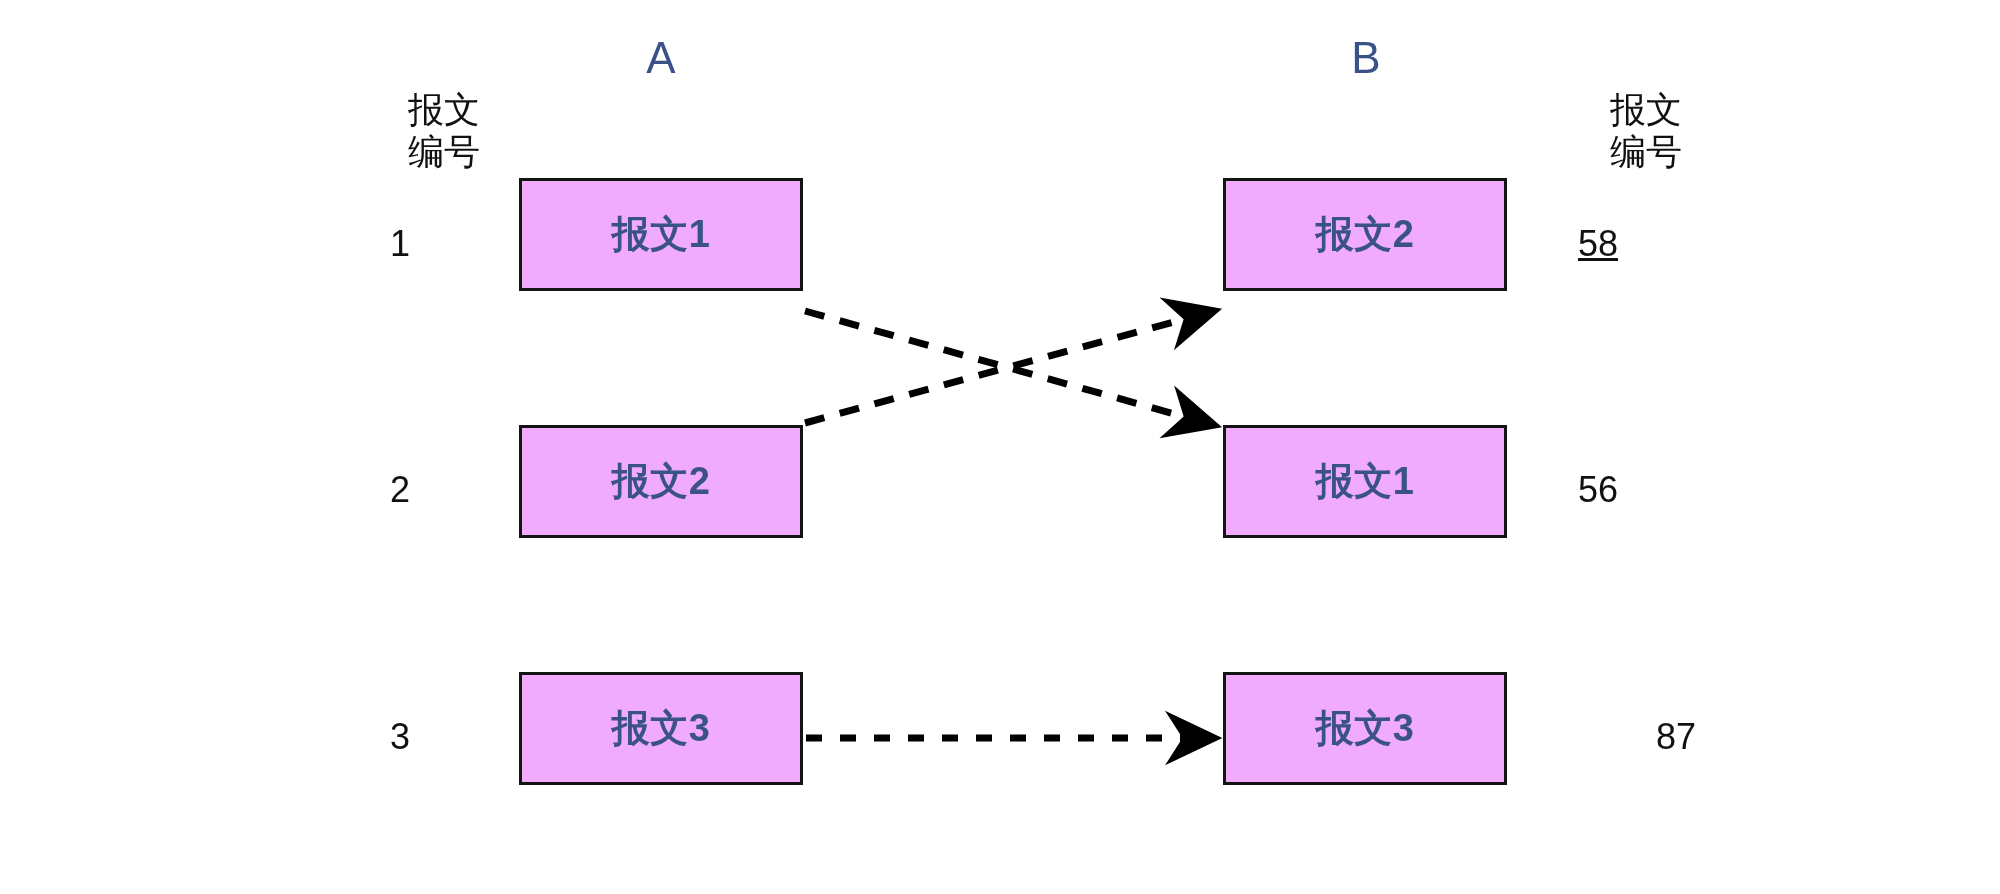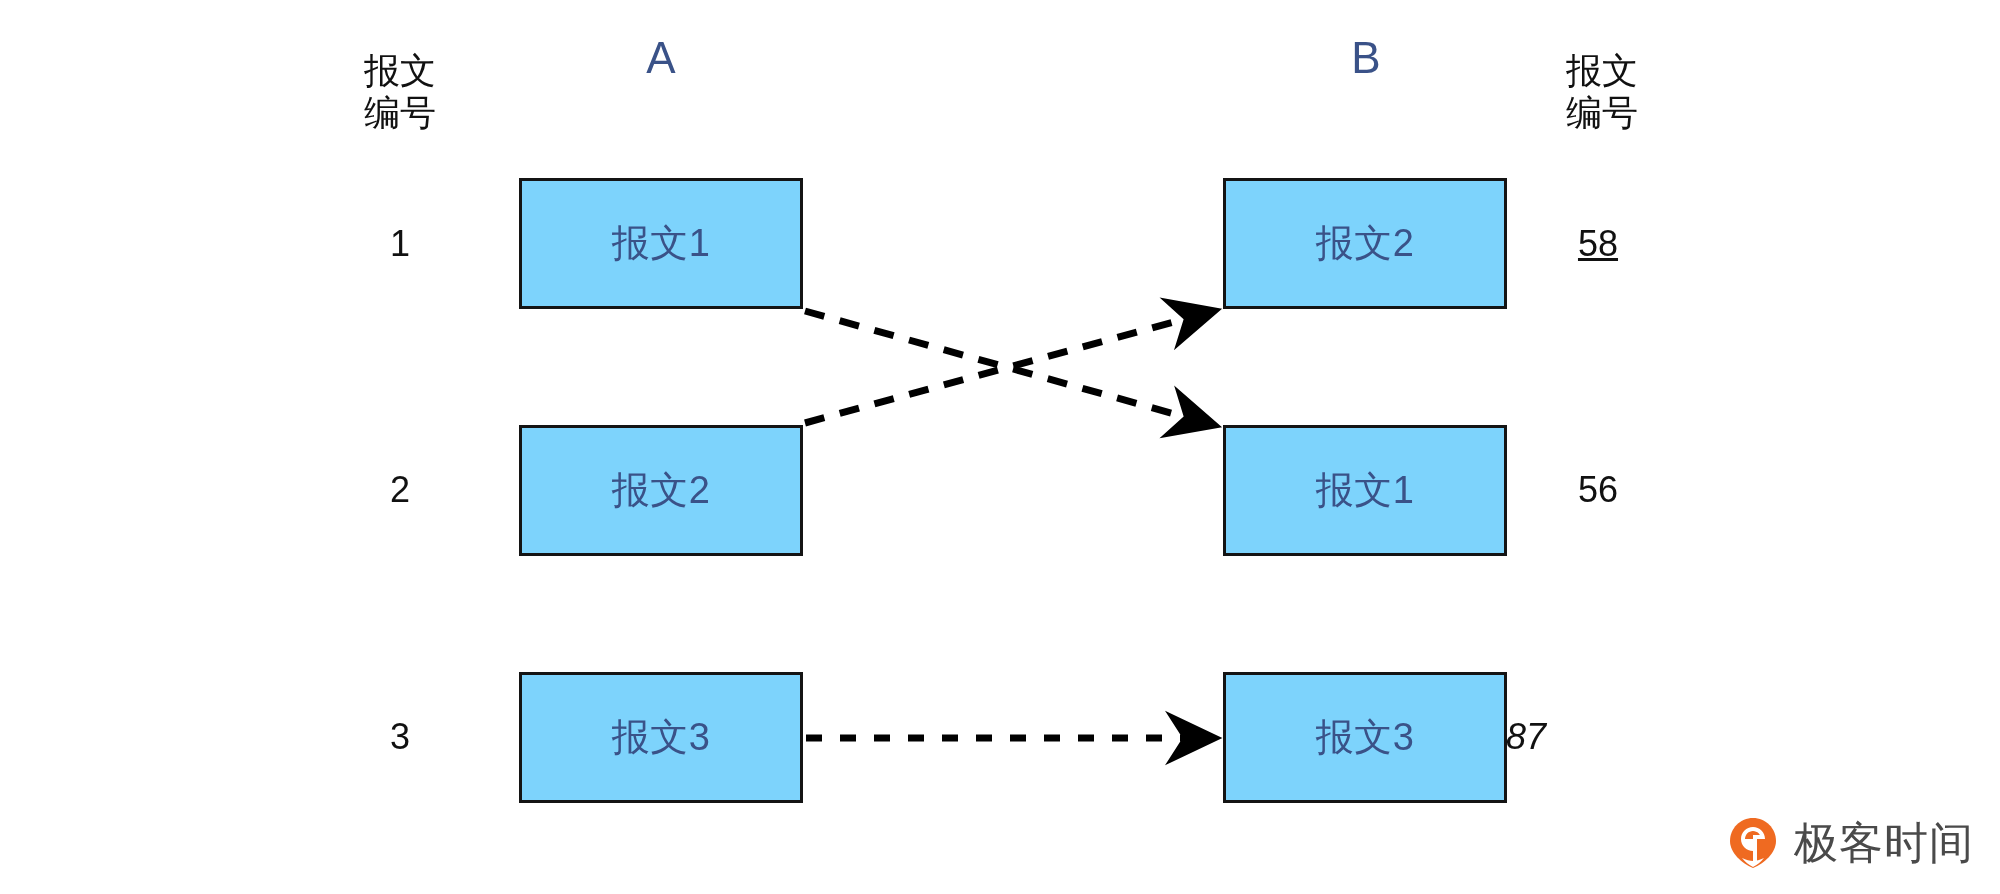--- a/index.html
+++ b/index.html
@@ -34,11 +34,12 @@
     position: absolute;
     font-size: 36px;
     color: #000000;
-    text-align: center;
+    text-align: right;
     width: 160px;
     line-height: 1.18;
     white-space: nowrap;
     color: #111111;
+    margin-top: 39px;
   }
   .seq-header .line { display: block; }
   .seq-header.left { left: 320px; top: 50px; }

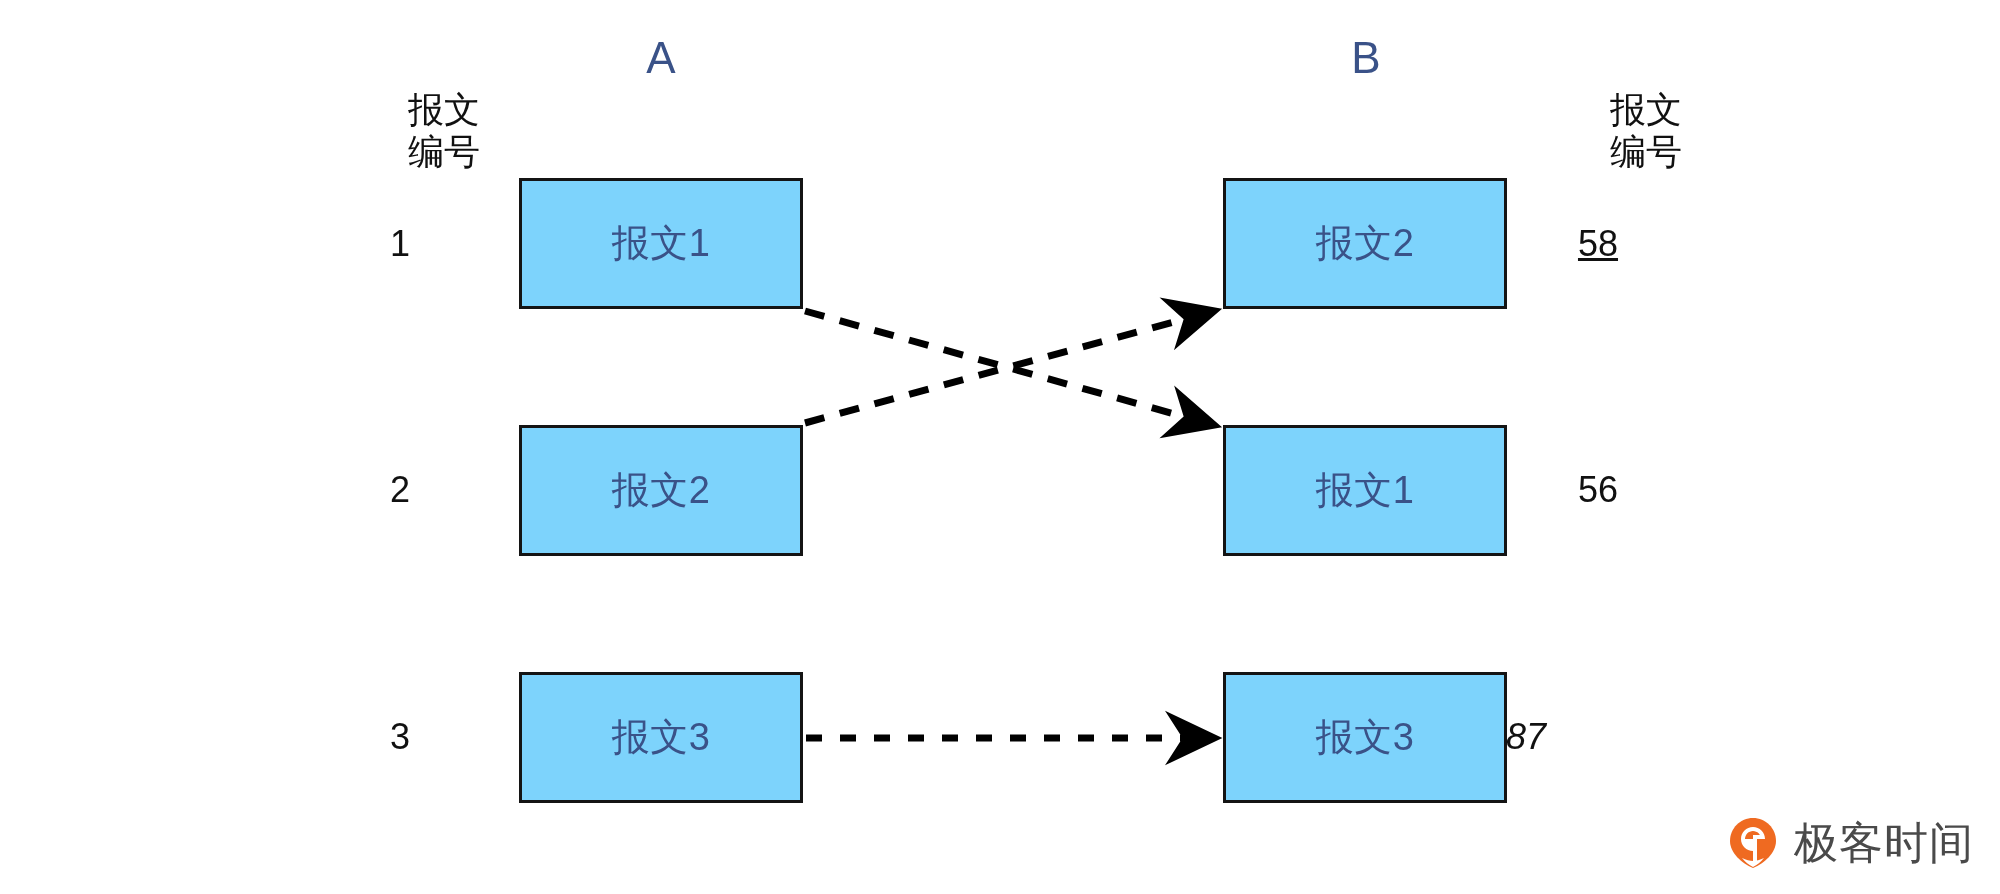--- a/index.html
+++ b/index.html
@@ -58,9 +58,9 @@
   .msg-box {
     position: absolute;
     width: 284px;
-    height: 131px;
+    height: 113px;
     box-sizing: border-box;
-    background: #7dd3fc;
+    background: #f0abfc;
     border: 3px solid #141414;
     display: flex;
     align-items: center;
@@ -68,6 +68,7 @@
     font-size: 38px;
     color: #3a5288;
     letter-spacing: 0.5px;
+    font-weight: bold;
   }
 
   svg.arrows {

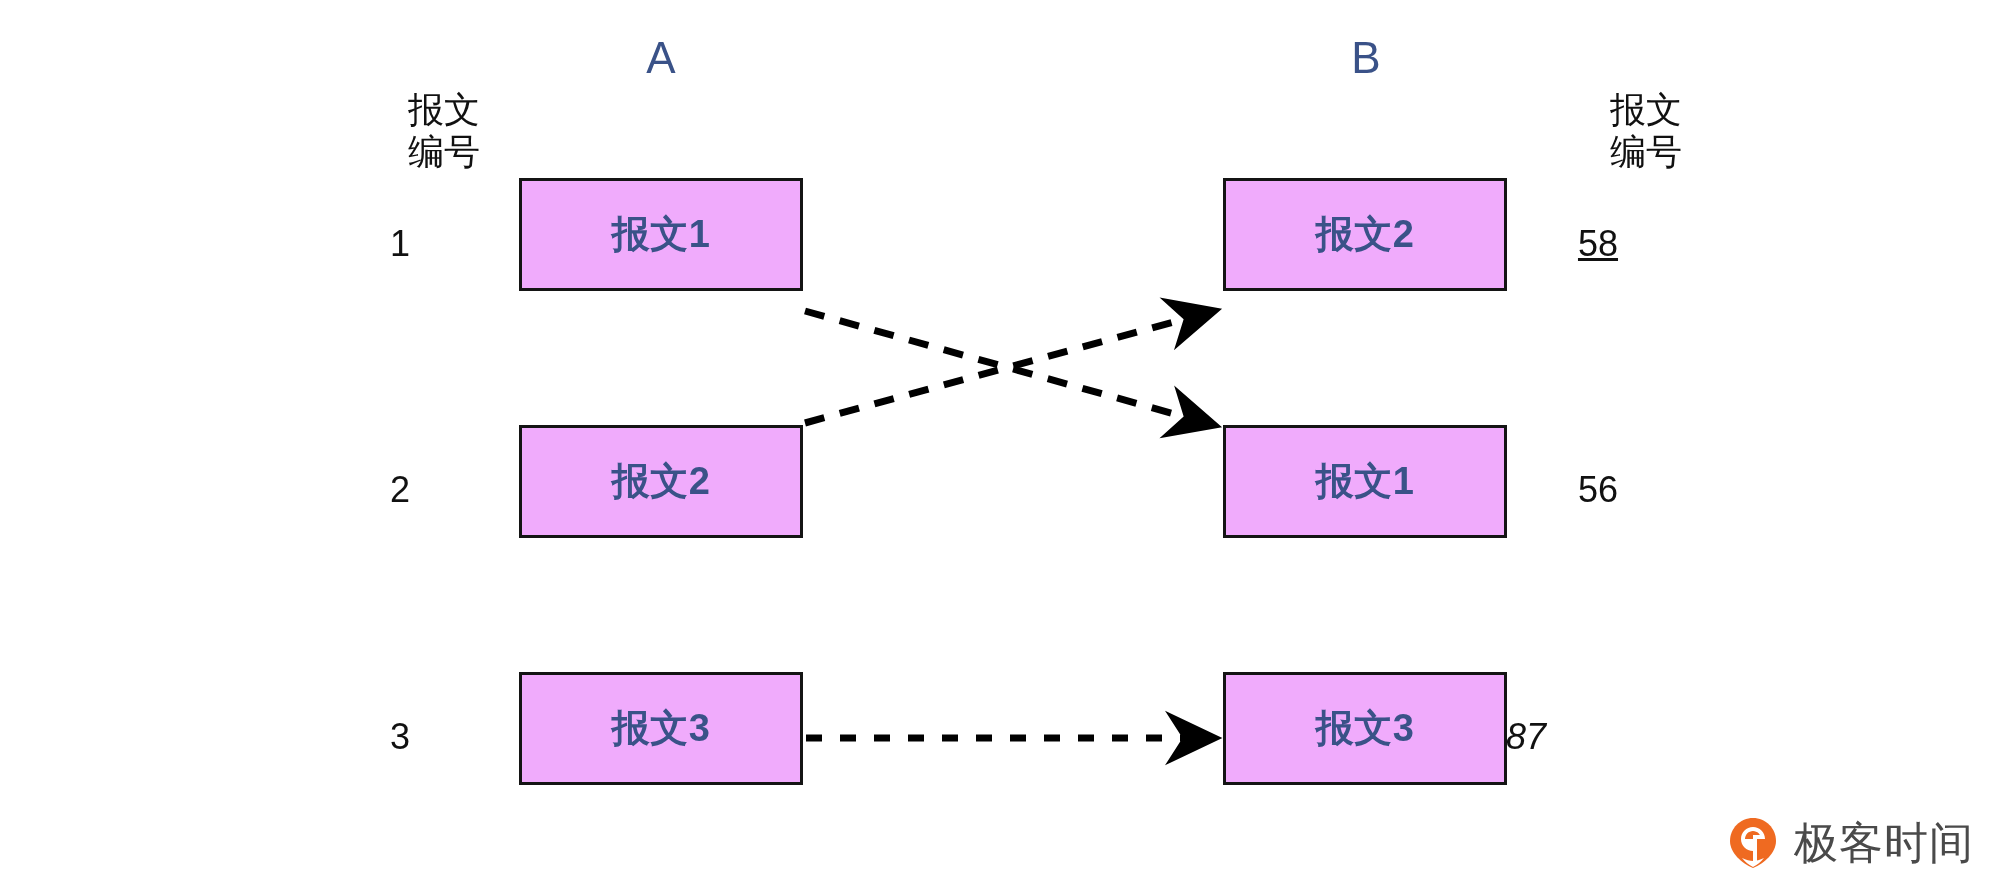--- a/index.html
+++ b/index.html
@@ -133,7 +133,7 @@
   <div class="seq-num" style="left:340px; top:719px;">3</div>
   <div class="msg-box" style="left:519px; top:672px;">报文3</div>
   <div class="msg-box" style="left:1223px; top:672px;">报文3</div>
-  <div class="seq-num" style="left:1466px; top:719px;font-style:italic;">87</div>
+  <div class="seq-num" style="left:1616px; top:719px;">87</div>
 
   <svg class="arrows" viewBox="0 0 2000 894">
     <defs>

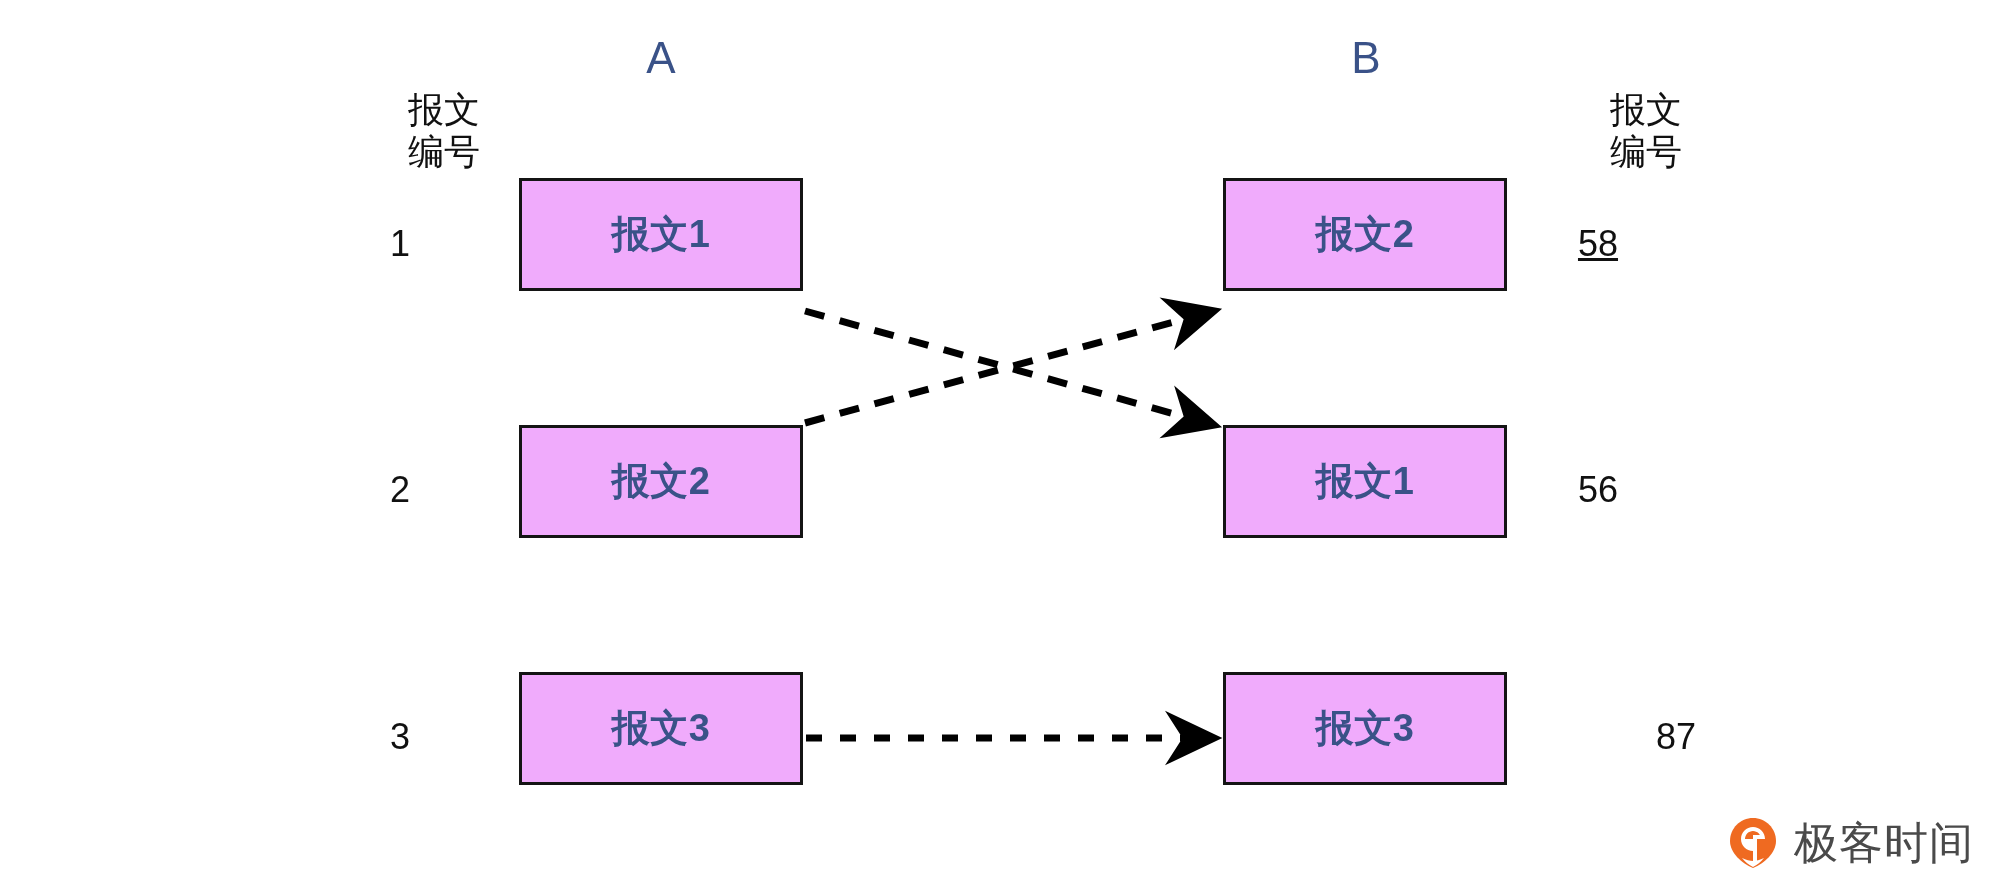--- a/index.html
+++ b/index.html
@@ -149,16 +149,6 @@
     <line x1="806" y1="738" x2="1214" y2="738" stroke="#000000" stroke-width="7" stroke-dasharray="16 18" stroke-linecap="butt" marker-end="url(#arrowhead)"></line>
   </svg>
 
-  <div class="watermark">
-    <span class="logo-mark">
-      <svg width="54" height="54" viewBox="0 0 54 54">
-        <path d="M27 2 C14.3 2 4 12.3 4 25 C4 36.5 15.5 47.5 27 52 C38.5 47.5 50 36.5 50 25 C50 12.3 39.7 2 27 2 Z" fill="#ef6a21"></path>
-        <path d="M27 11 C20.4 11 15 16.4 15 23 C15 29.6 20.4 35 27 35 L27 47 L31 47 L31 23 L35 23 L35 19 L27 19 L27 23 C22.6 23 19 23 19 23 C19 18.6 22.6 15 27 15 C31.4 15 35 18.6 35 23 L39 23 C39 16.4 33.6 11 27 11 Z" fill="#ffffff"></path>
-        <path d="M16 42 C19 46 23 49 27 51 C31 49 35 46 38 42 C34 44 30 45 27 45 C24 45 20 44 16 42 Z" fill="#ffffff"></path>
-      </svg>
-    </span>
-    <span class="logo-text">极客时间</span>
-  </div>
 
 </div>
 

